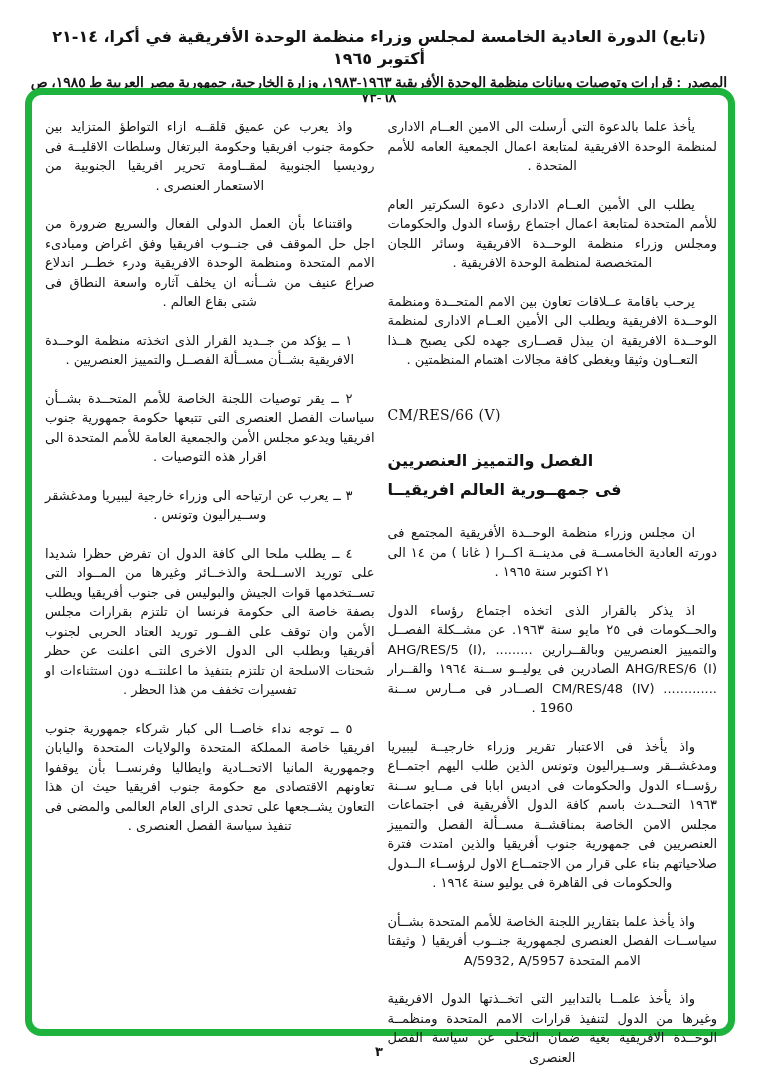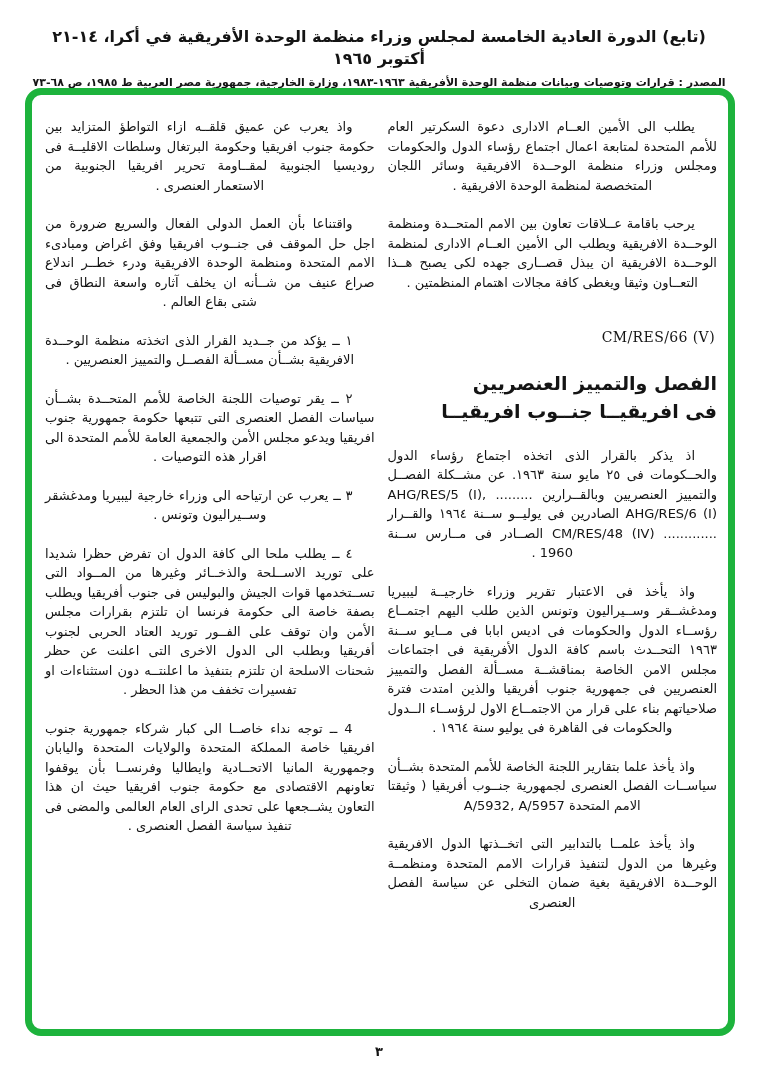--- a/index.html
+++ b/index.html
@@ -29,10 +29,11 @@
     line-height: 22px;
   }
   .doc-source {
-    font-size: 11px;
+    font-size: 14px;
     font-weight: bold;
     margin: 5px 20px 0;
     line-height: 15px;
+    font-family: Liberation Serif, serif;
   }
   .frame {
     position: absolute;

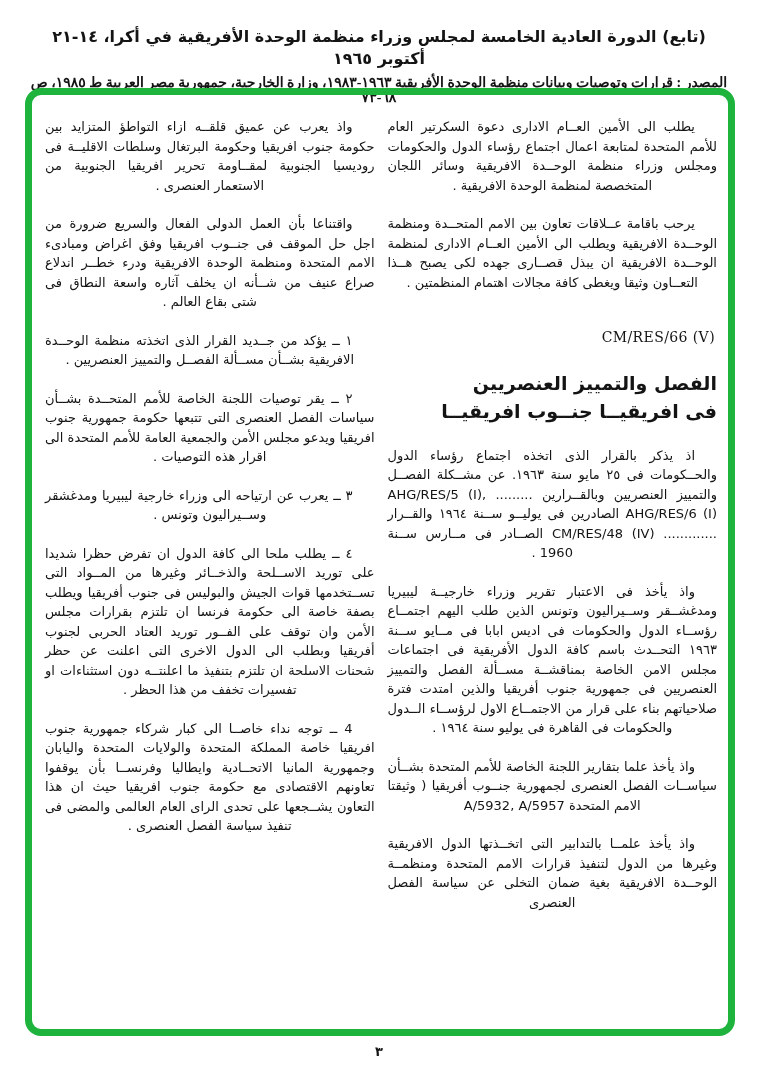--- a/index.html
+++ b/index.html
@@ -105,6 +105,7 @@
     <div class="cols">
 
       <section class="col">
+        <p>يأخذ علما بالدعوة التي أرسلت الى الامين العــام الادارى لمنظمة الوحدة الافريقية لمتابعة اعمال الجمعية العامه للأمم المتحدة .</p>
         <p>يطلب الى الأمين العــام الادارى دعوة السكرتير العام للأمم المتحدة لمتابعة اعمال اجتماع رؤساء الدول والحكومات ومجلس وزراء منظمة الوحــدة الافريقية وسائر اللجان المتخصصة لمنظمة الوحدة الافريقية .</p>
         <p>يرحب باقامة عــلاقات تعاون بين الامم المتحــدة ومنظمة الوحــدة الافريقية ويطلب الى الأمين العــام الادارى لمنظمة الوحــدة الافريقية ان يبذل قصــارى جهده لكى يصبح هــذا التعــاون وثيقا ويغطى كافة مجالات اهتمام المنظمتين .</p>
 

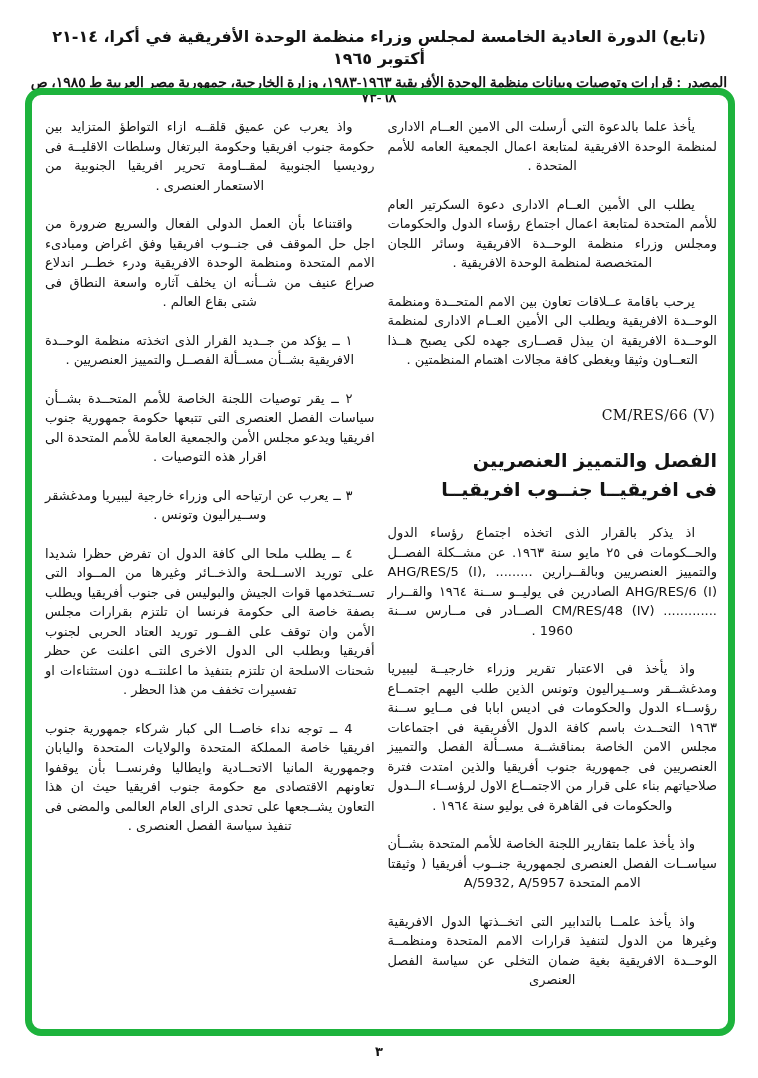--- a/index.html
+++ b/index.html
@@ -66,7 +66,7 @@
   }
   .ref-line {
     direction: ltr;
-    text-align: right;
+    text-align: left;
     font-family: "DejaVu Serif", serif;
     font-size: 14px;
     letter-spacing: 0.4px;

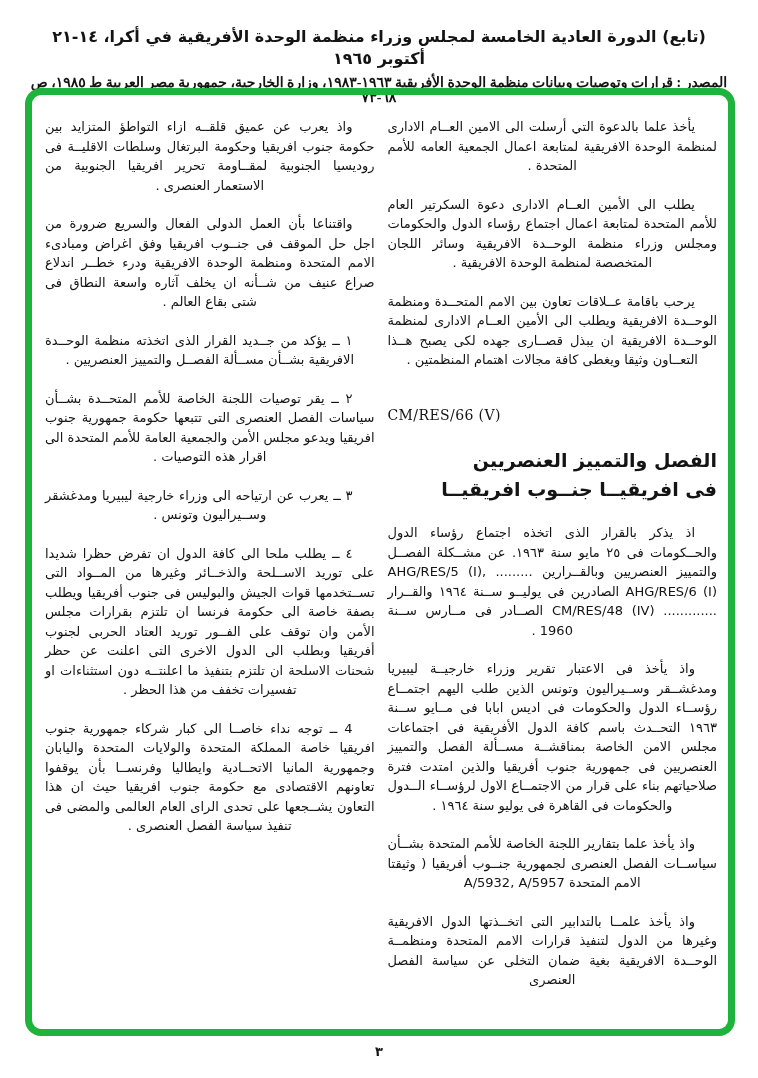--- a/index.html
+++ b/index.html
@@ -73,9 +73,9 @@
     margin: 36px 2px 26px 0;
   }
   .section-heading {
-    text-align: right;
+    text-align: left;
     font-weight: bold;
-    font-size: 19px;
+    font-size: 16px;
     margin-bottom: 24px;
   }
   .section-heading .h-line {

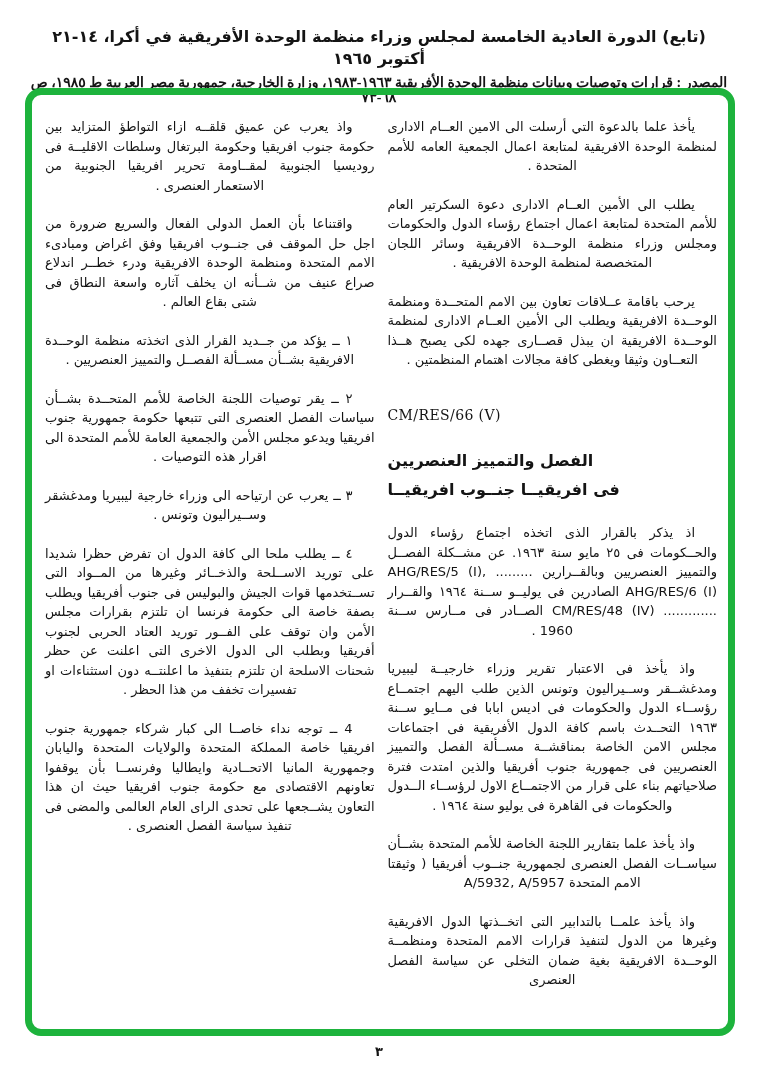--- a/index.html
+++ b/index.html
@@ -113,7 +113,7 @@
 
         <div class="section-heading">
           <div class="h-line">الفصل والتمييز العنصريين</div>
-          <div class="h-line">فى افريقيــا جنــوب افريقيــا</div>
+          <div class="h-line">فى جمهــورية العالم افريقيــا</div>
         </div>
 
         <p>اذ يذكر بالقرار الذى اتخذه اجتماع رؤساء الدول والحــكومات فى ٢٥ مايو سنة ١٩٦٣. عن مشــكلة الفصــل والتمييز العنصريين وبالقــرارين ......... AHG/RES/5 (I), AHG/RES/6 (I) الصادرين فى يوليــو ســنة ١٩٦٤ والقــرار ............. CM/RES/48 (IV) الصــادر فى مــارس ســنة 1960 .</p>

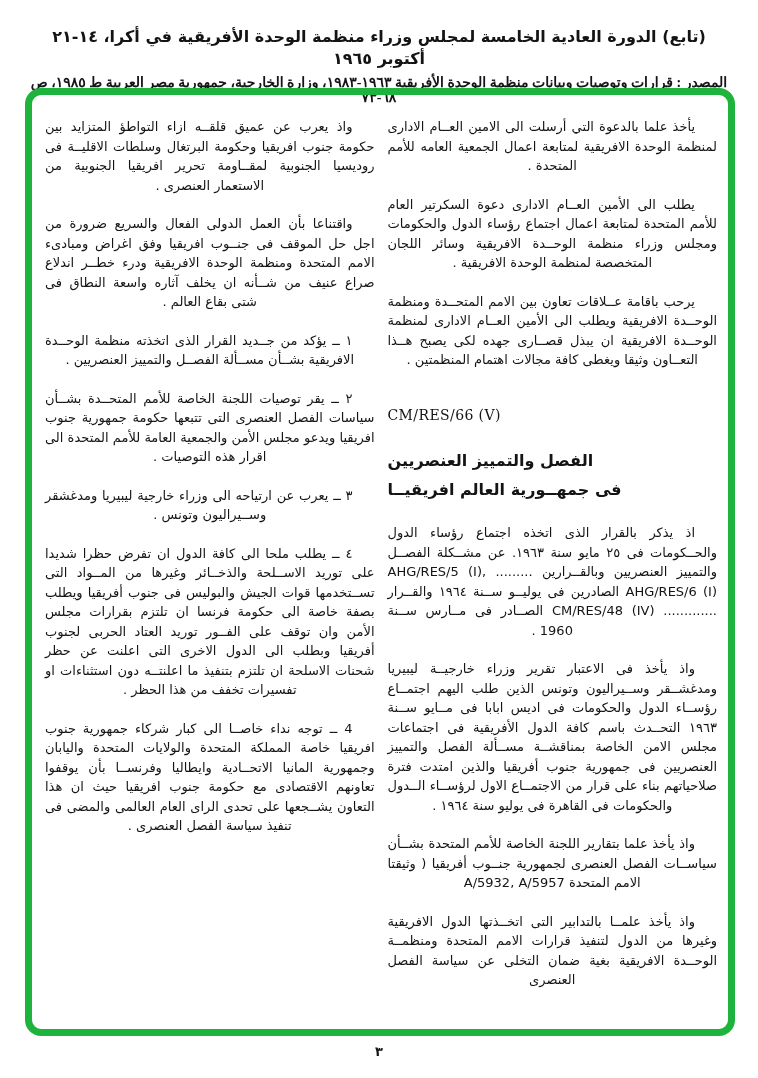--- a/index.html
+++ b/index.html
@@ -116,6 +116,7 @@
           <div class="h-line">فى جمهــورية العالم افريقيــا</div>
         </div>
 
+        <p>ان مجلس وزراء منظمة الوحــدة الأفريقية المجتمع فى دورته العادية الخامســة فى مدينــة اكــرا ( غانا ) من ١٤ الى ٢١ اكتوبر سنة ١٩٦٥ .</p>
         <p>اذ يذكر بالقرار الذى اتخذه اجتماع رؤساء الدول والحــكومات فى ٢٥ مايو سنة ١٩٦٣. عن مشــكلة الفصــل والتمييز العنصريين وبالقــرارين ......... AHG/RES/5 (I), AHG/RES/6 (I) الصادرين فى يوليــو ســنة ١٩٦٤ والقــرار ............. CM/RES/48 (IV) الصــادر فى مــارس ســنة 1960 .</p>
         <p>واذ يأخذ فى الاعتبار تقرير وزراء خارجيــة ليبيريا ومدغشــقر وســيراليون وتونس الذين طلب اليهم اجتمــاع رؤســاء الدول والحكومات فى اديس ابابا فى مــايو ســنة ١٩٦٣ التحــدث باسم كافة الدول الأفريقية فى اجتماعات مجلس الامن الخاصة بمناقشــة مســألة الفصل والتمييز العنصريين فى جمهورية جنوب أفريقيا والذين امتدت فترة صلاحياتهم بناء على قرار من الاجتمــاع الاول لرؤســاء الــدول والحكومات فى القاهرة فى يوليو سنة ١٩٦٤ .</p>
         <p>واذ يأخذ علما بتقارير اللجنة الخاصة للأمم المتحدة بشــأن سياســات الفصل العنصرى لجمهورية جنــوب أفريقيا ( وثيقتا الامم المتحدة A/5932, A/5957</p>

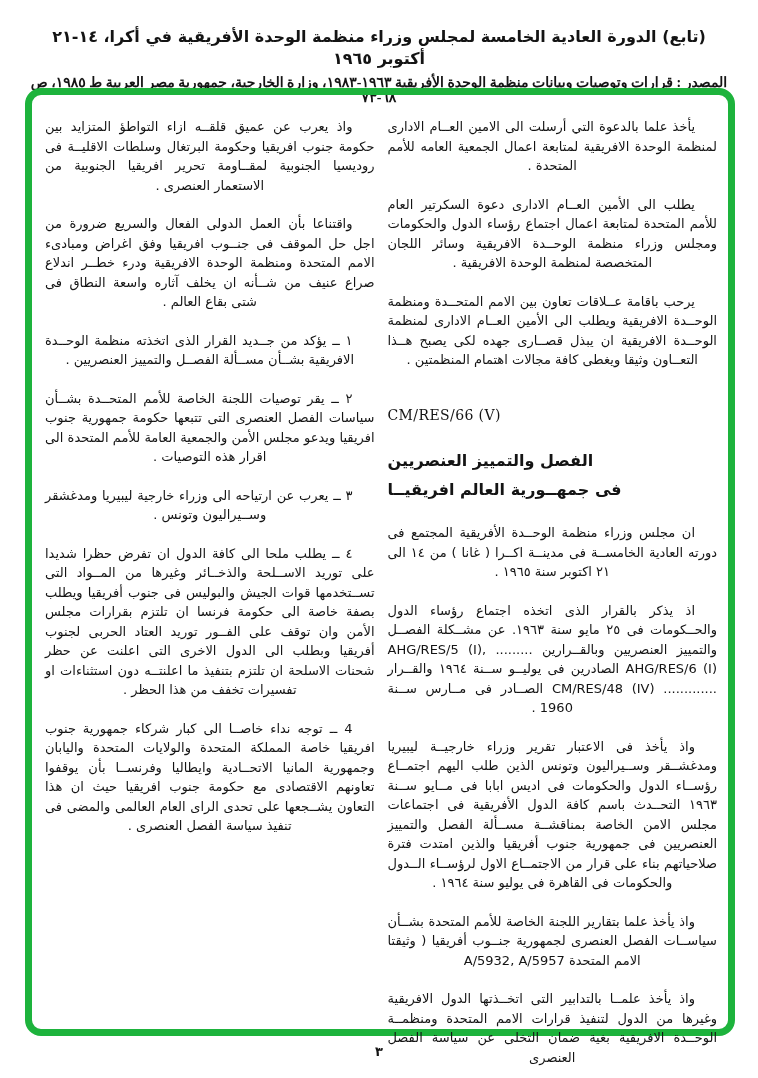--- a/index.html
+++ b/index.html
@@ -130,7 +130,7 @@
         <p>٢ ــ يقر توصيات اللجنة الخاصة للأمم المتحــدة بشــأن سياسات الفصل العنصرى التى تتبعها حكومة جمهورية جنوب افريقيا ويدعو مجلس الأمن والجمعية العامة للأمم المتحدة الى اقرار هذه التوصيات .</p>
         <p>٣ ــ يعرب عن ارتياحه الى وزراء خارجية ليبيريا ومدغشقر وســيراليون وتونس .</p>
         <p>٤ ــ يطلب ملحا الى كافة الدول ان تفرض حظرا شديدا على توريد الاســلحة والذخــائر وغيرها من المــواد التى تســتخدمها قوات الجيش والبوليس فى جنوب أفريقيا ويطلب بصفة خاصة الى حكومة فرنسا ان تلتزم بقرارات مجلس الأمن وان توقف على الفــور توريد العتاد الحربى لجنوب أفريقيا وبطلب الى الدول الاخرى التى اعلنت عن حظر شحنات الاسلحة ان تلتزم بتنفيذ ما اعلنتــه دون استثناءات او تفسيرات تخفف من هذا الحظر .</p>
-        <p>4 ــ توجه نداء خاصــا الى كبار شركاء جمهورية جنوب افريقيا خاصة المملكة المتحدة والولايات المتحدة واليابان وجمهورية المانيا الاتحــادية وايطاليا وفرنســا بأن يوقفوا تعاونهم الاقتصادى مع حكومة جنوب افريقيا حيث ان هذا التعاون يشــجعها على تحدى الراى العام العالمى والمضى فى تنفيذ سياسة الفصل العنصرى .</p>
+        <p>٥ ــ توجه نداء خاصــا الى كبار شركاء جمهورية جنوب افريقيا خاصة المملكة المتحدة والولايات المتحدة واليابان وجمهورية المانيا الاتحــادية وايطاليا وفرنســا بأن يوقفوا تعاونهم الاقتصادى مع حكومة جنوب افريقيا حيث ان هذا التعاون يشــجعها على تحدى الراى العام العالمى والمضى فى تنفيذ سياسة الفصل العنصرى .</p>
       </section>
 
     </div>

